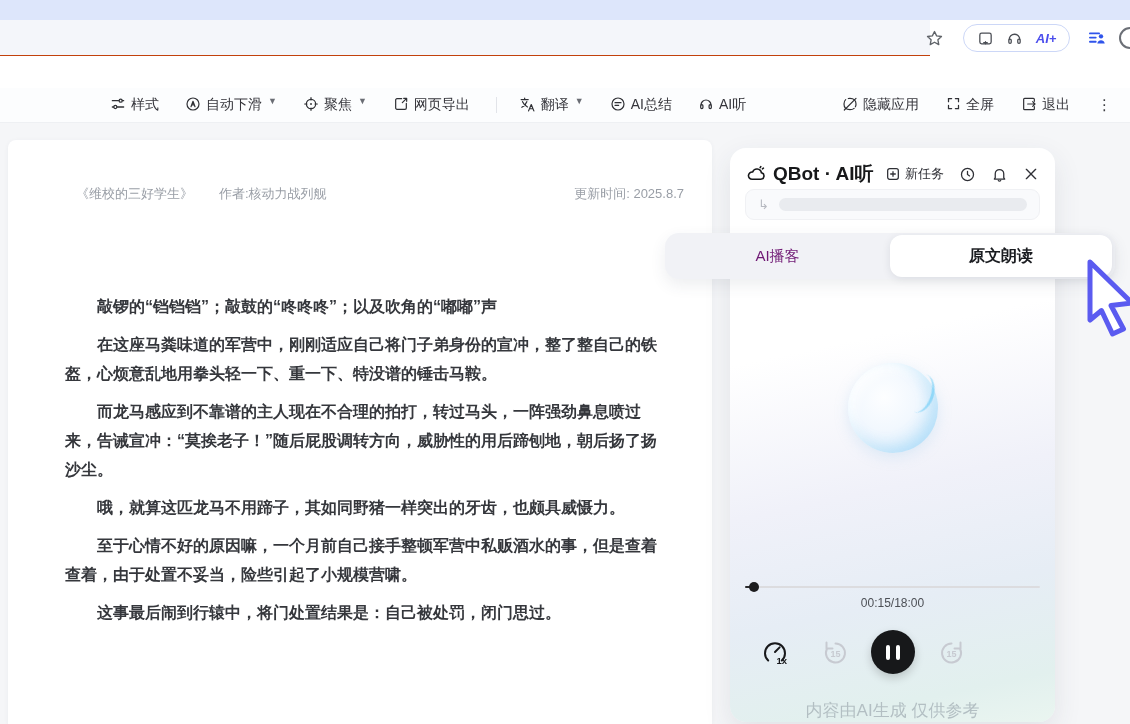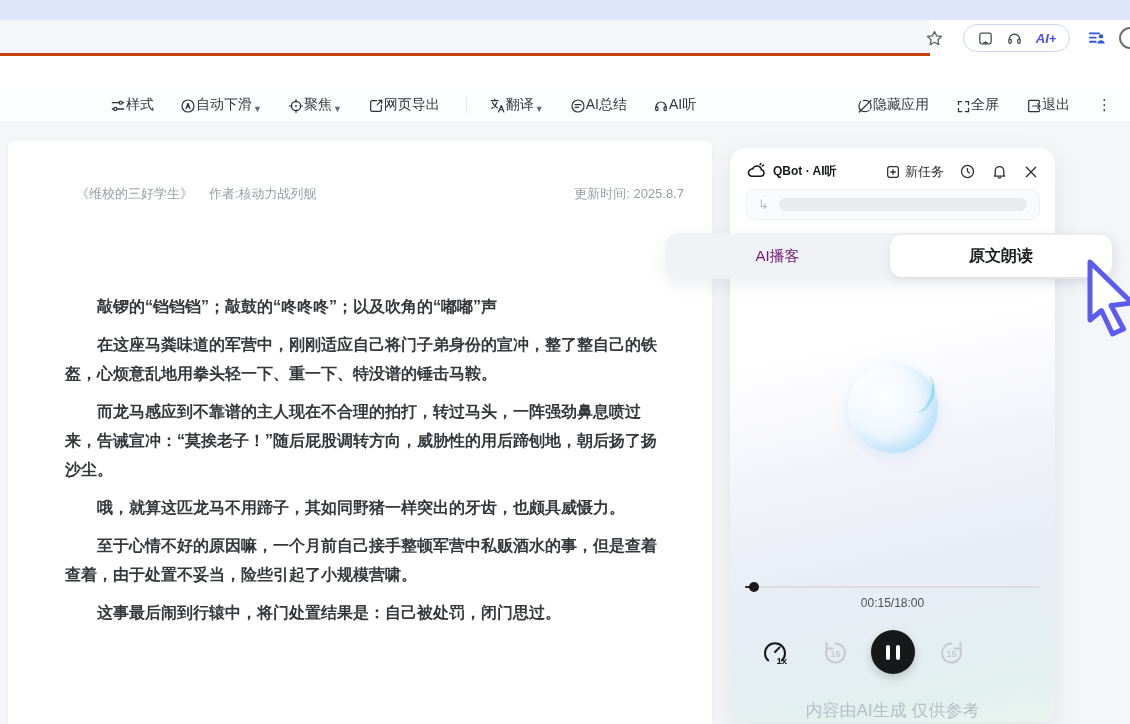--- a/index.html
+++ b/index.html
@@ -9,7 +9,7 @@
 
   
   .top-strip { position:absolute; left:0; top:0; width:1130px; height:20px; background:#dde6fb; }
-  .browser-bar { position:absolute; left:0; top:20px; width:930px; height:36px; background:#f4f6fa; border-bottom:3px solid #c2410c;font-style:italic; }
+  .browser-bar { position:absolute; left:0; top:20px; width:930px; height:36px; background:#f4f6fa; border-bottom:1px solid #c2410c;font-style:italic; }
   .bb-icon { position:absolute; display:flex; align-items:center; justify-content:center; color:#5f6368; cursor:default; }
   .ai-pill { position:absolute; left:963px; top:4px; width:107px; height:28px; border:1px solid #ccd7f7; background:#fff; border-radius:15px; display:flex; align-items:center; justify-content:space-evenly; }
   .ai-pill .plabel { font-size:13px; font-weight:bold; color:#4b4ded; }

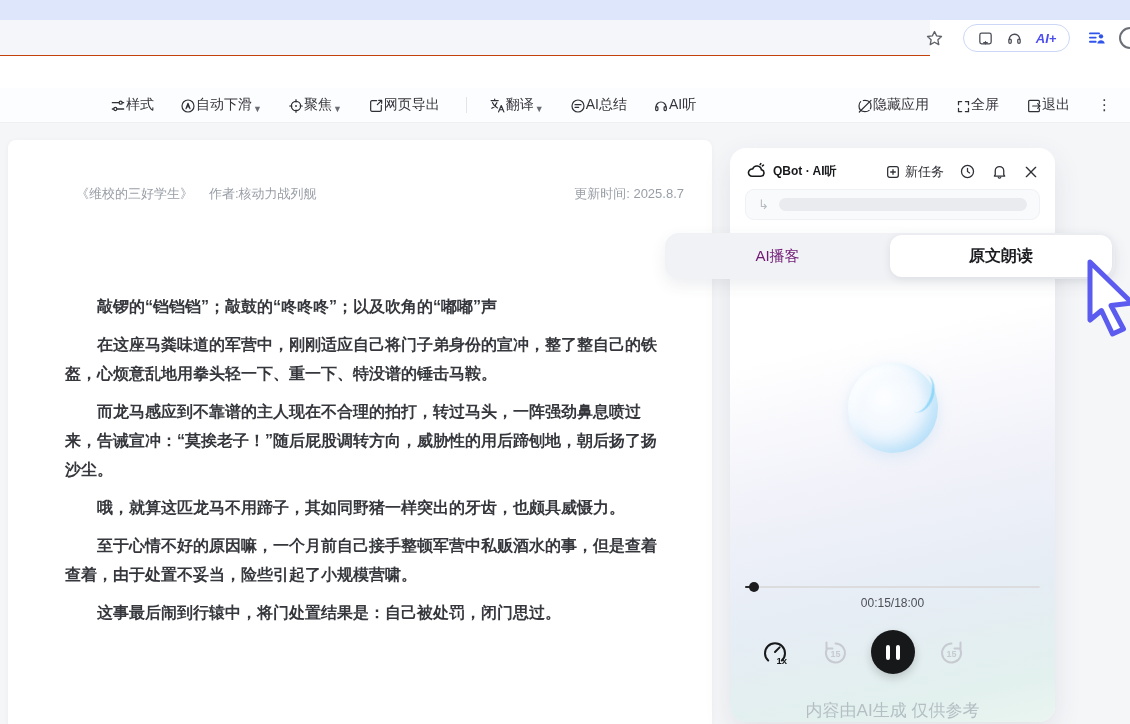--- a/index.html
+++ b/index.html
@@ -18,7 +18,7 @@
   
   .reader-toolbar { position:absolute; left:0; top:88px; width:1130px; height:35px; background:#fcfdfe; border-bottom:1px solid #eef0f3; display:flex; align-items:center; font-size:14px; color:#35353b; }
   .rt-group { display:flex; align-items:center; }
-  .rt-item { display:flex; align-items:flex-end; cursor:default; white-space:nowrap; }
+  .rt-item { display:flex; align-items:flex-start; gap:5px; cursor:default; white-space:nowrap; }
   .rt-item svg { display:block; }
   .caret { font-size:9px; color:#6a6d74; margin-left:1px; }
   .rt-divider { width:1px; height:16px; background:#e2e4e9; }

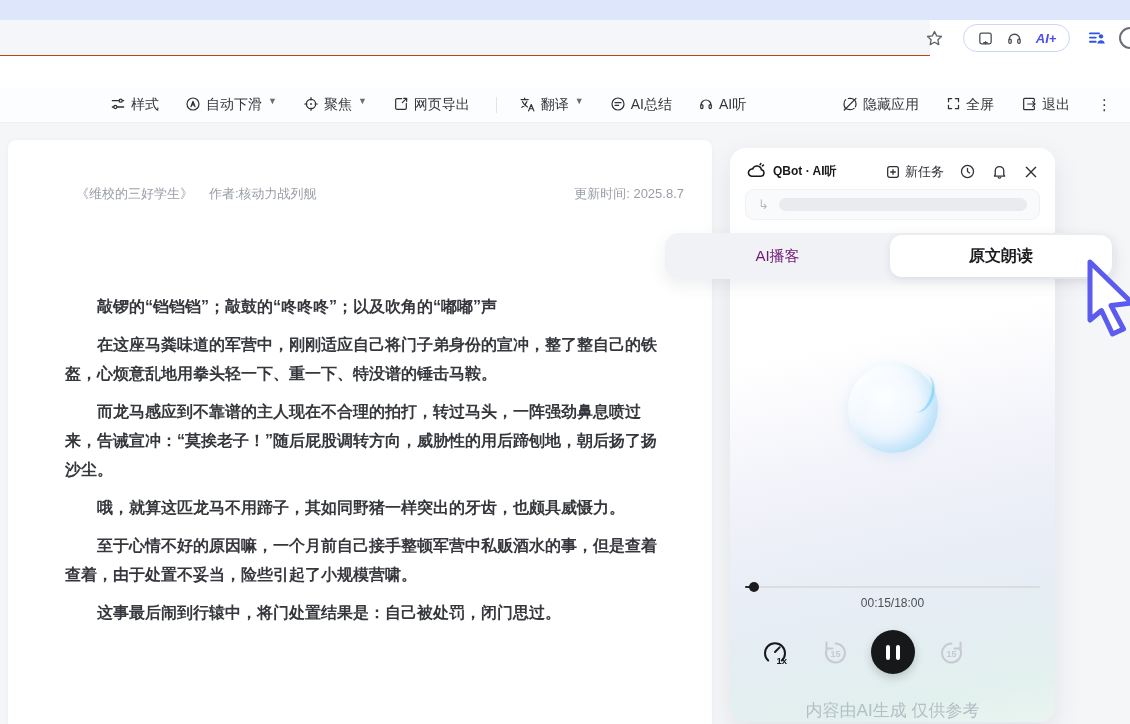--- a/index.html
+++ b/index.html
@@ -38,7 +38,7 @@
     background:linear-gradient(168deg,#ffffff 34%,#f0f1f9 58%,#e6edf5 76%,#e2f0ee 92%,#eaf5f0 100%);
     box-shadow:0 10px 28px rgba(45,55,75,.10); }
   .qp-header { position:absolute; left:16px; right:16px; top:13px; display:flex; align-items:center; }
-  .qp-title { display:flex; align-items:center; gap:6px; font-size:12px; font-weight:bold; color:#17181a; }
+  .qp-title { display:flex; align-items:center; gap:6px; font-size:19px; font-weight:bold; color:#17181a; }
   .qp-actions { margin-left:auto; display:flex; align-items:center; gap:15px; color:#3a3b41; }
   .qp-newtask { display:flex; align-items:center; gap:4px; font-size:13px; color:#2f3036; cursor:default; }
   .qp-subbox { position:absolute; left:15px; right:15px; top:41px; height:31px; background:#f9fafc; border:1px solid #f0f1f4; border-radius:9px; display:flex; align-items:center; padding:0 12px; }

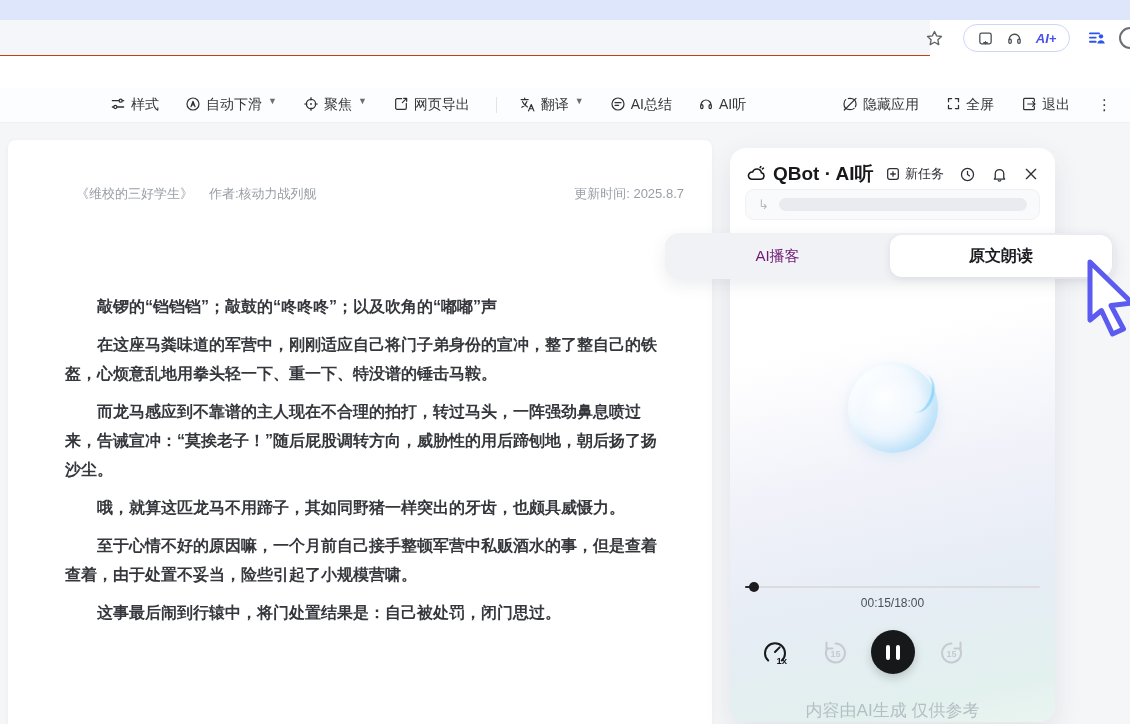--- a/index.html
+++ b/index.html
@@ -28,7 +28,7 @@
   .page-bg { position:absolute; left:0; top:123px; width:1130px; height:601px; background:#f5f6f8; }
   .reading-card { position:absolute; left:8px; top:140px; width:704px; height:584px; background:#fff; border-radius:8px 8px 0 0; box-shadow:0 1px 5px rgba(40,50,70,.05); overflow:hidden; }
   .meta-row { position:absolute; left:68px; right:28px; top:45px; display:flex; justify-content:space-between; font-size:13px; color:#999ea6; }
-  .meta-left { display:flex; gap:16px; }
+  .meta-left { display:flex; gap:26px; }
   .chapter-title { position:absolute; left:66px; top:66px; font-size:27px; font-weight:bold; color:#17181a; letter-spacing:1px; }
   .paragraphs { position:absolute; left:0; top:152px; width:100%; padding:0 50px 0 57px; font-size:16px; line-height:29px; color:#35373c; }
   .paragraphs p { text-indent:2em; margin-bottom:9px;font-weight:bold; }

